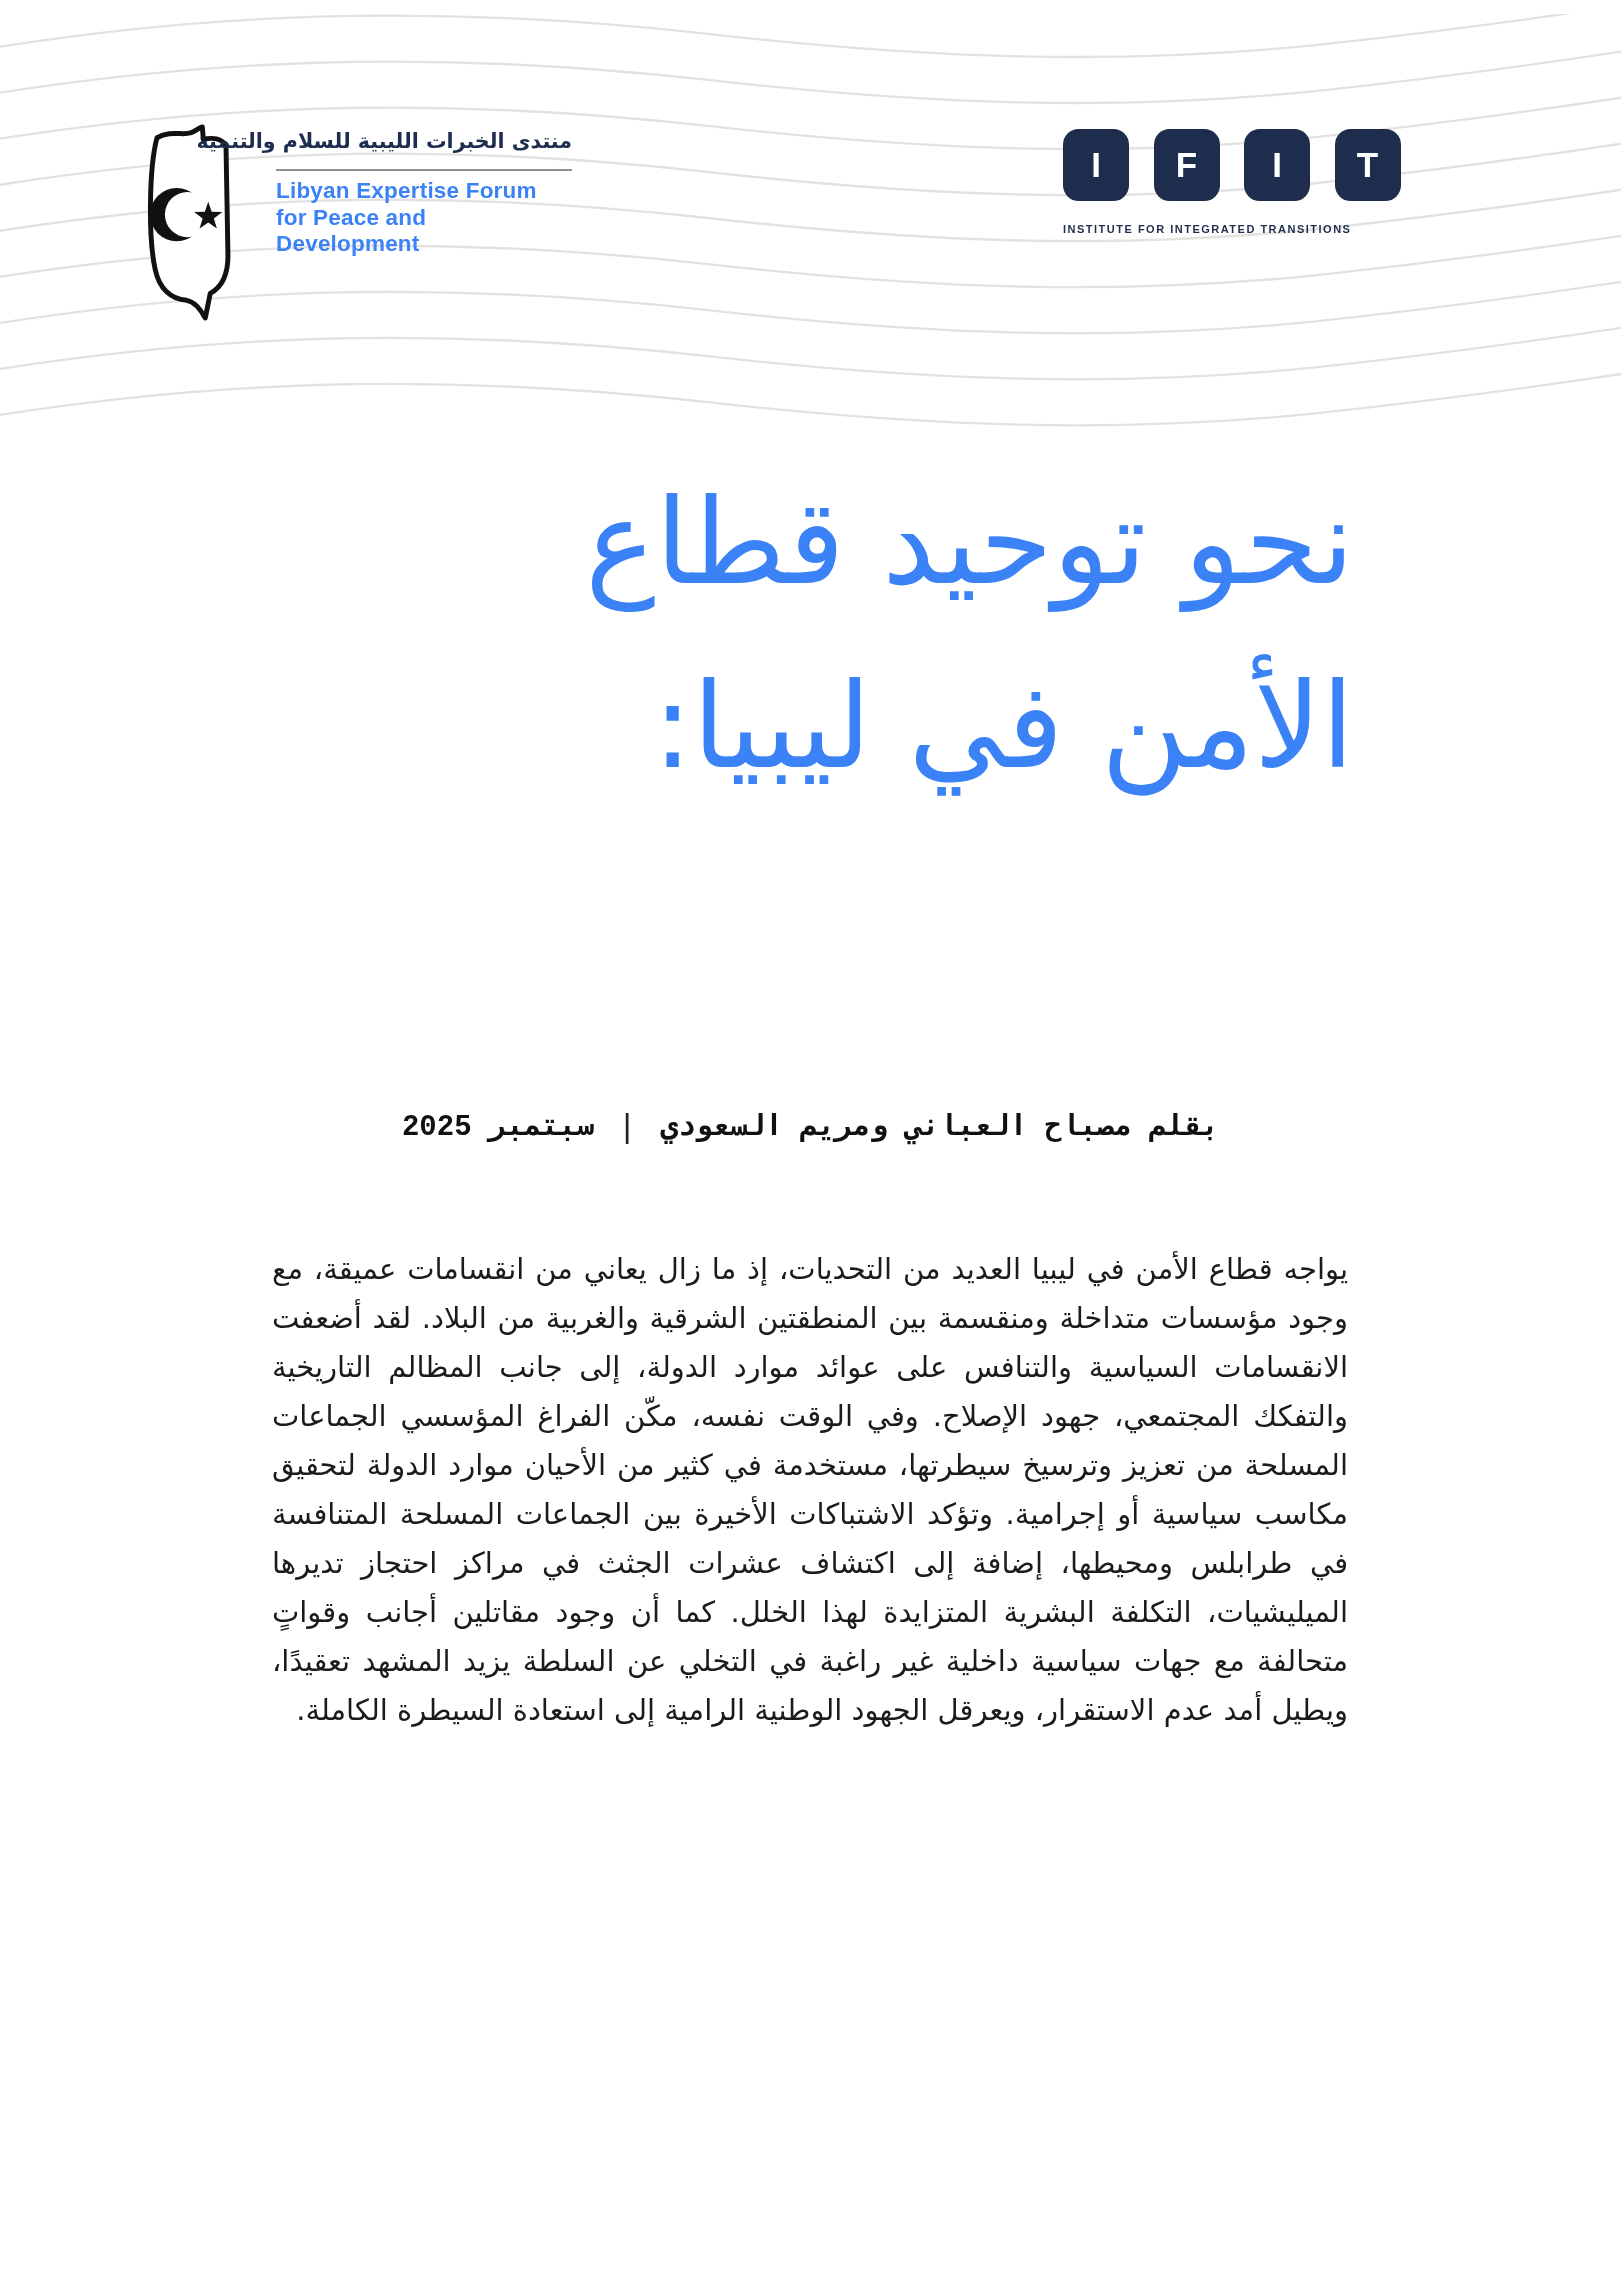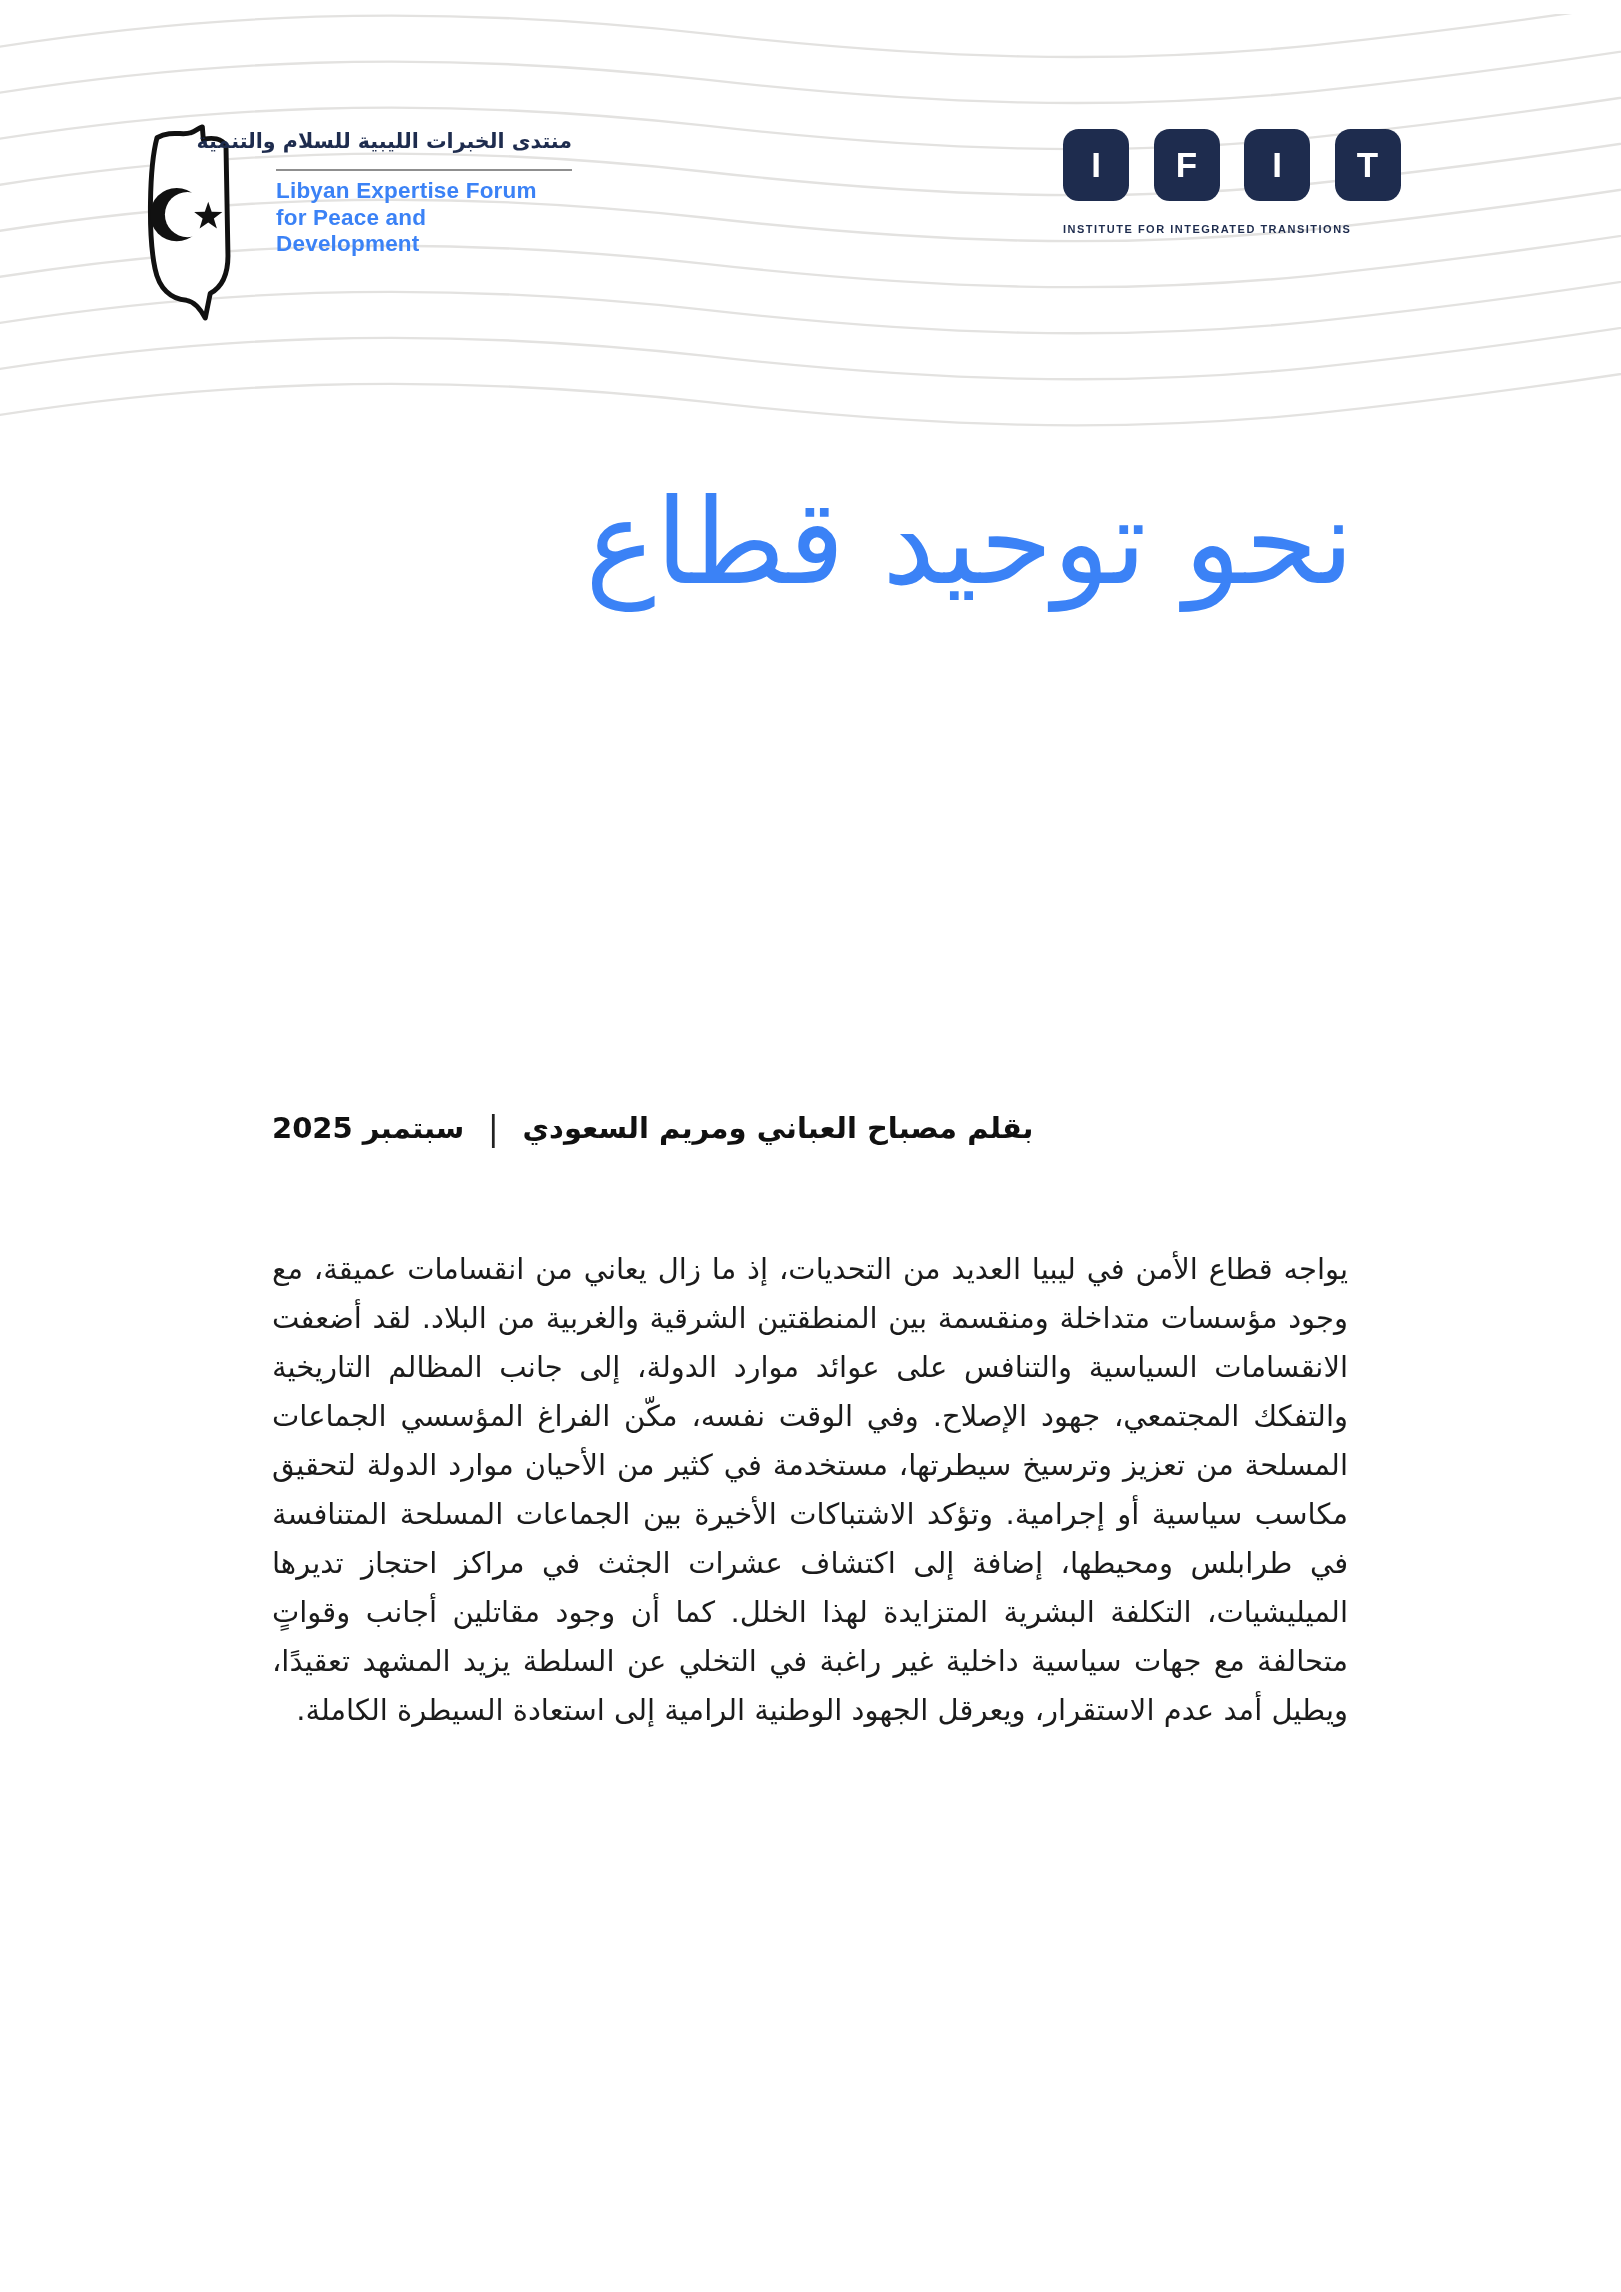--- a/index.html
+++ b/index.html
@@ -136,6 +136,7 @@
 
   <div class="doc-title">
     <div class="title-gray">نحو توحيد قطاع</div>
+    <div class="title-gray">الأمن في ليبيا:</div>
   </div>
 
   <div class="byline">

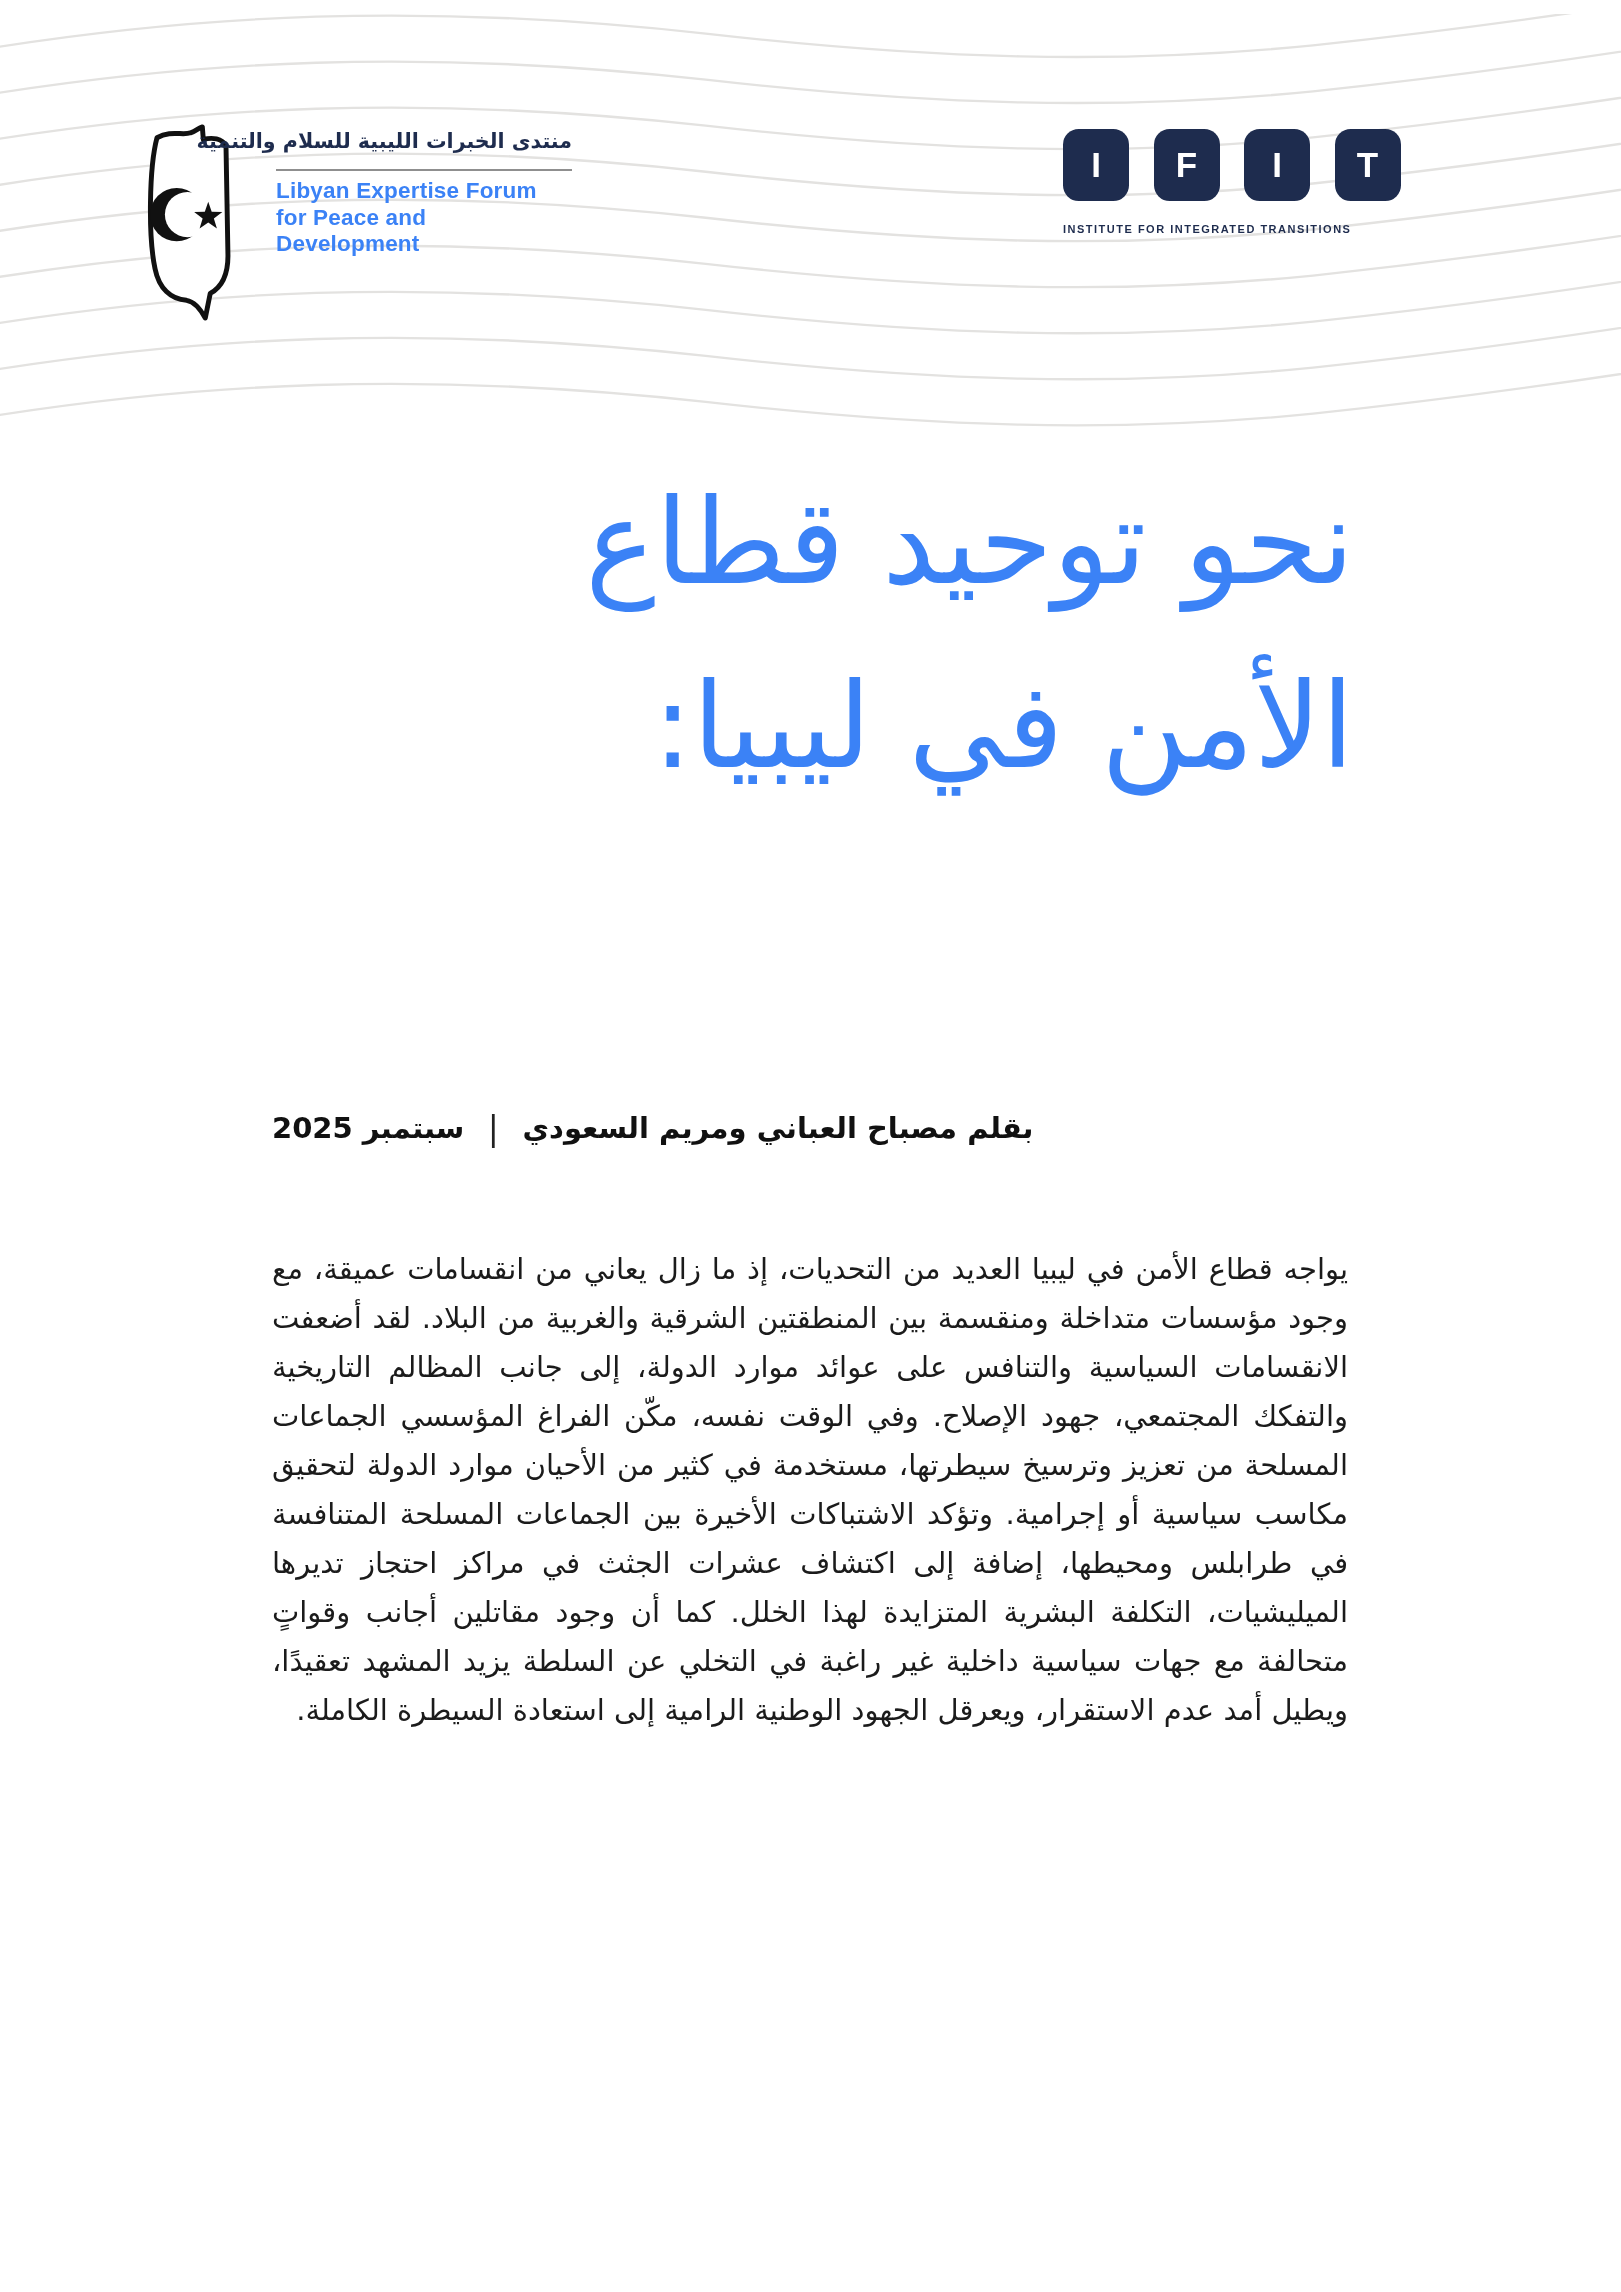--- a/index.html
+++ b/index.html
@@ -54,8 +54,8 @@
   
   .byline{
     position:absolute;right:272px;top:1090px;left:272px;
-    direction:rtl;text-align:left;
-    font-size:29px;font-weight:bold;color:#111111;line-height:45px;
+    direction:rtl;text-align:center;
+    font-size:29px;font-weight:bold;color:#111111;line-height:45px;font-family:Liberation Mono, monospace;
   }
   .byline-sep{
     display:inline-block;margin:0 23.5px;font-weight:normal;color:#222222;

